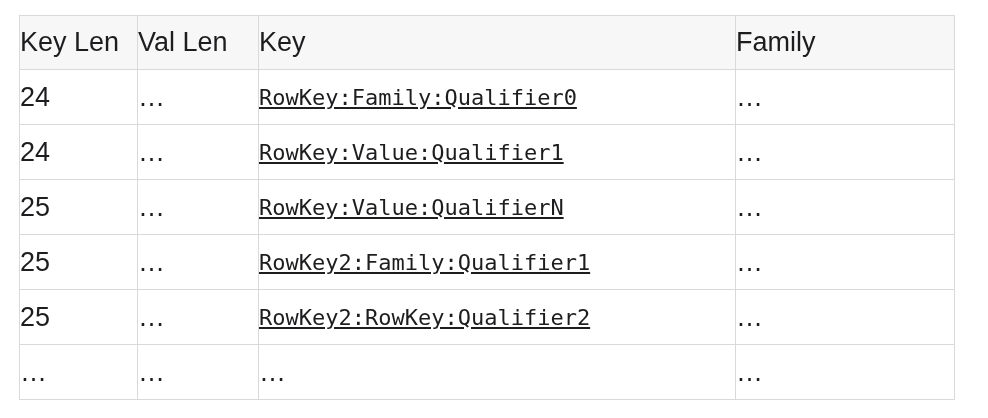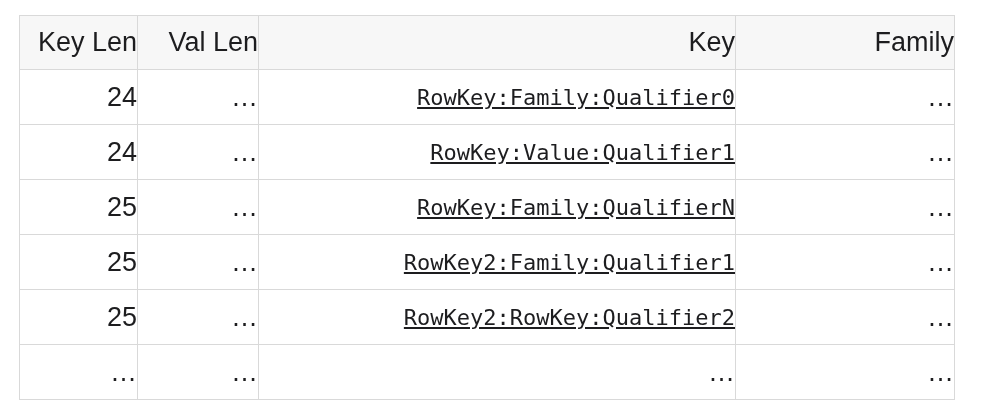--- a/index.html
+++ b/index.html
@@ -23,7 +23,7 @@
   .kv-table col.c3 { width: 219px; }
   .kv-table th, .kv-table td {
     border: 1px solid var(--border, #d9d9d9);
-    text-align: right;
+    text-align: left;
     vertical-align: middle;
     color: var(--text, #1d1d1f);
     padding: 0;

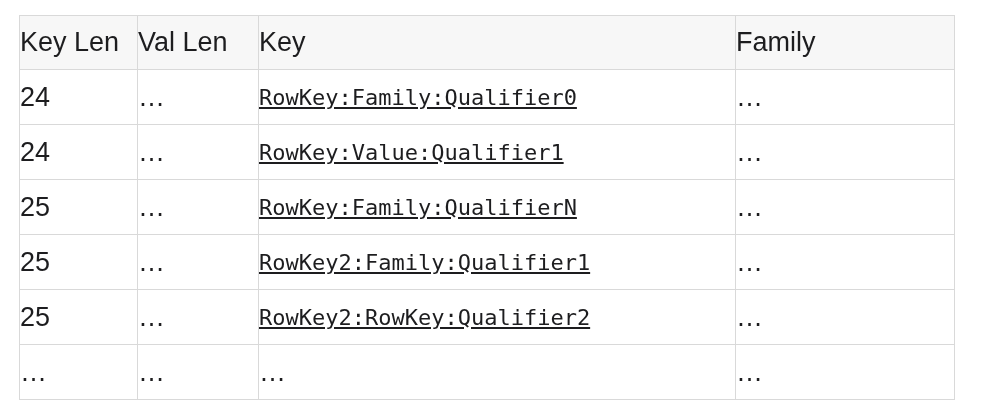--- a/index.html
+++ b/index.html
@@ -79,7 +79,7 @@
         <tr>
           <td>25</td>
           <td>…</td>
-          <td class="mono">RowKey:Family:QualifierN</td>
+          <td class="mono">RowKey:Value:QualifierN</td>
           <td>…</td>
         </tr>
         <tr>

